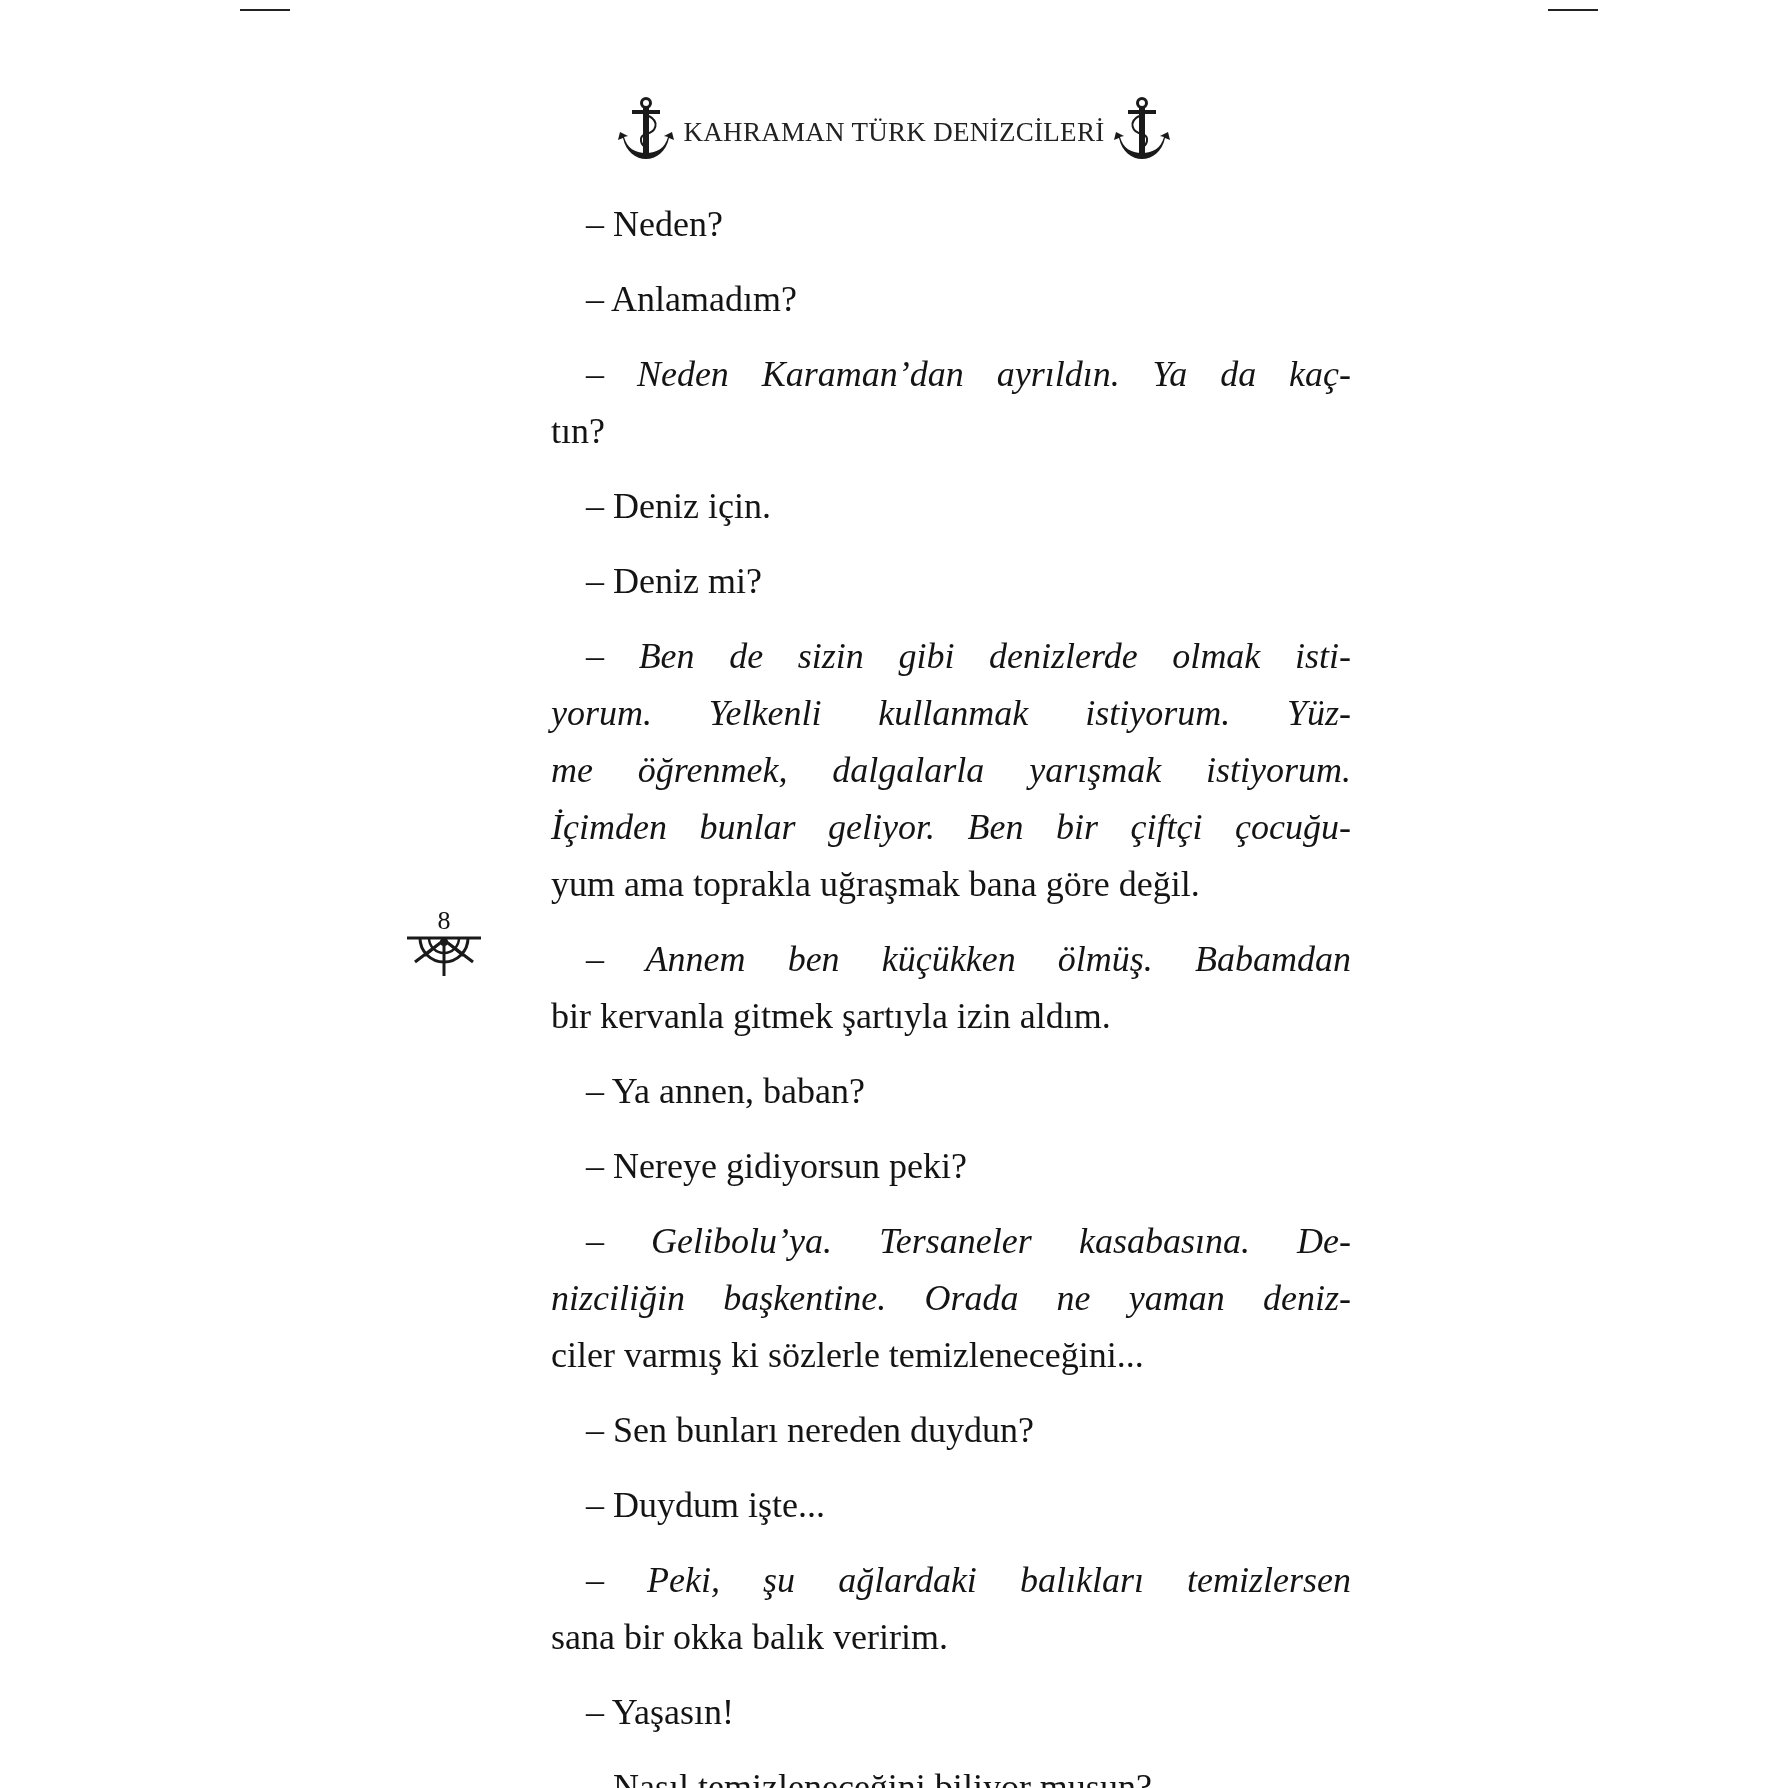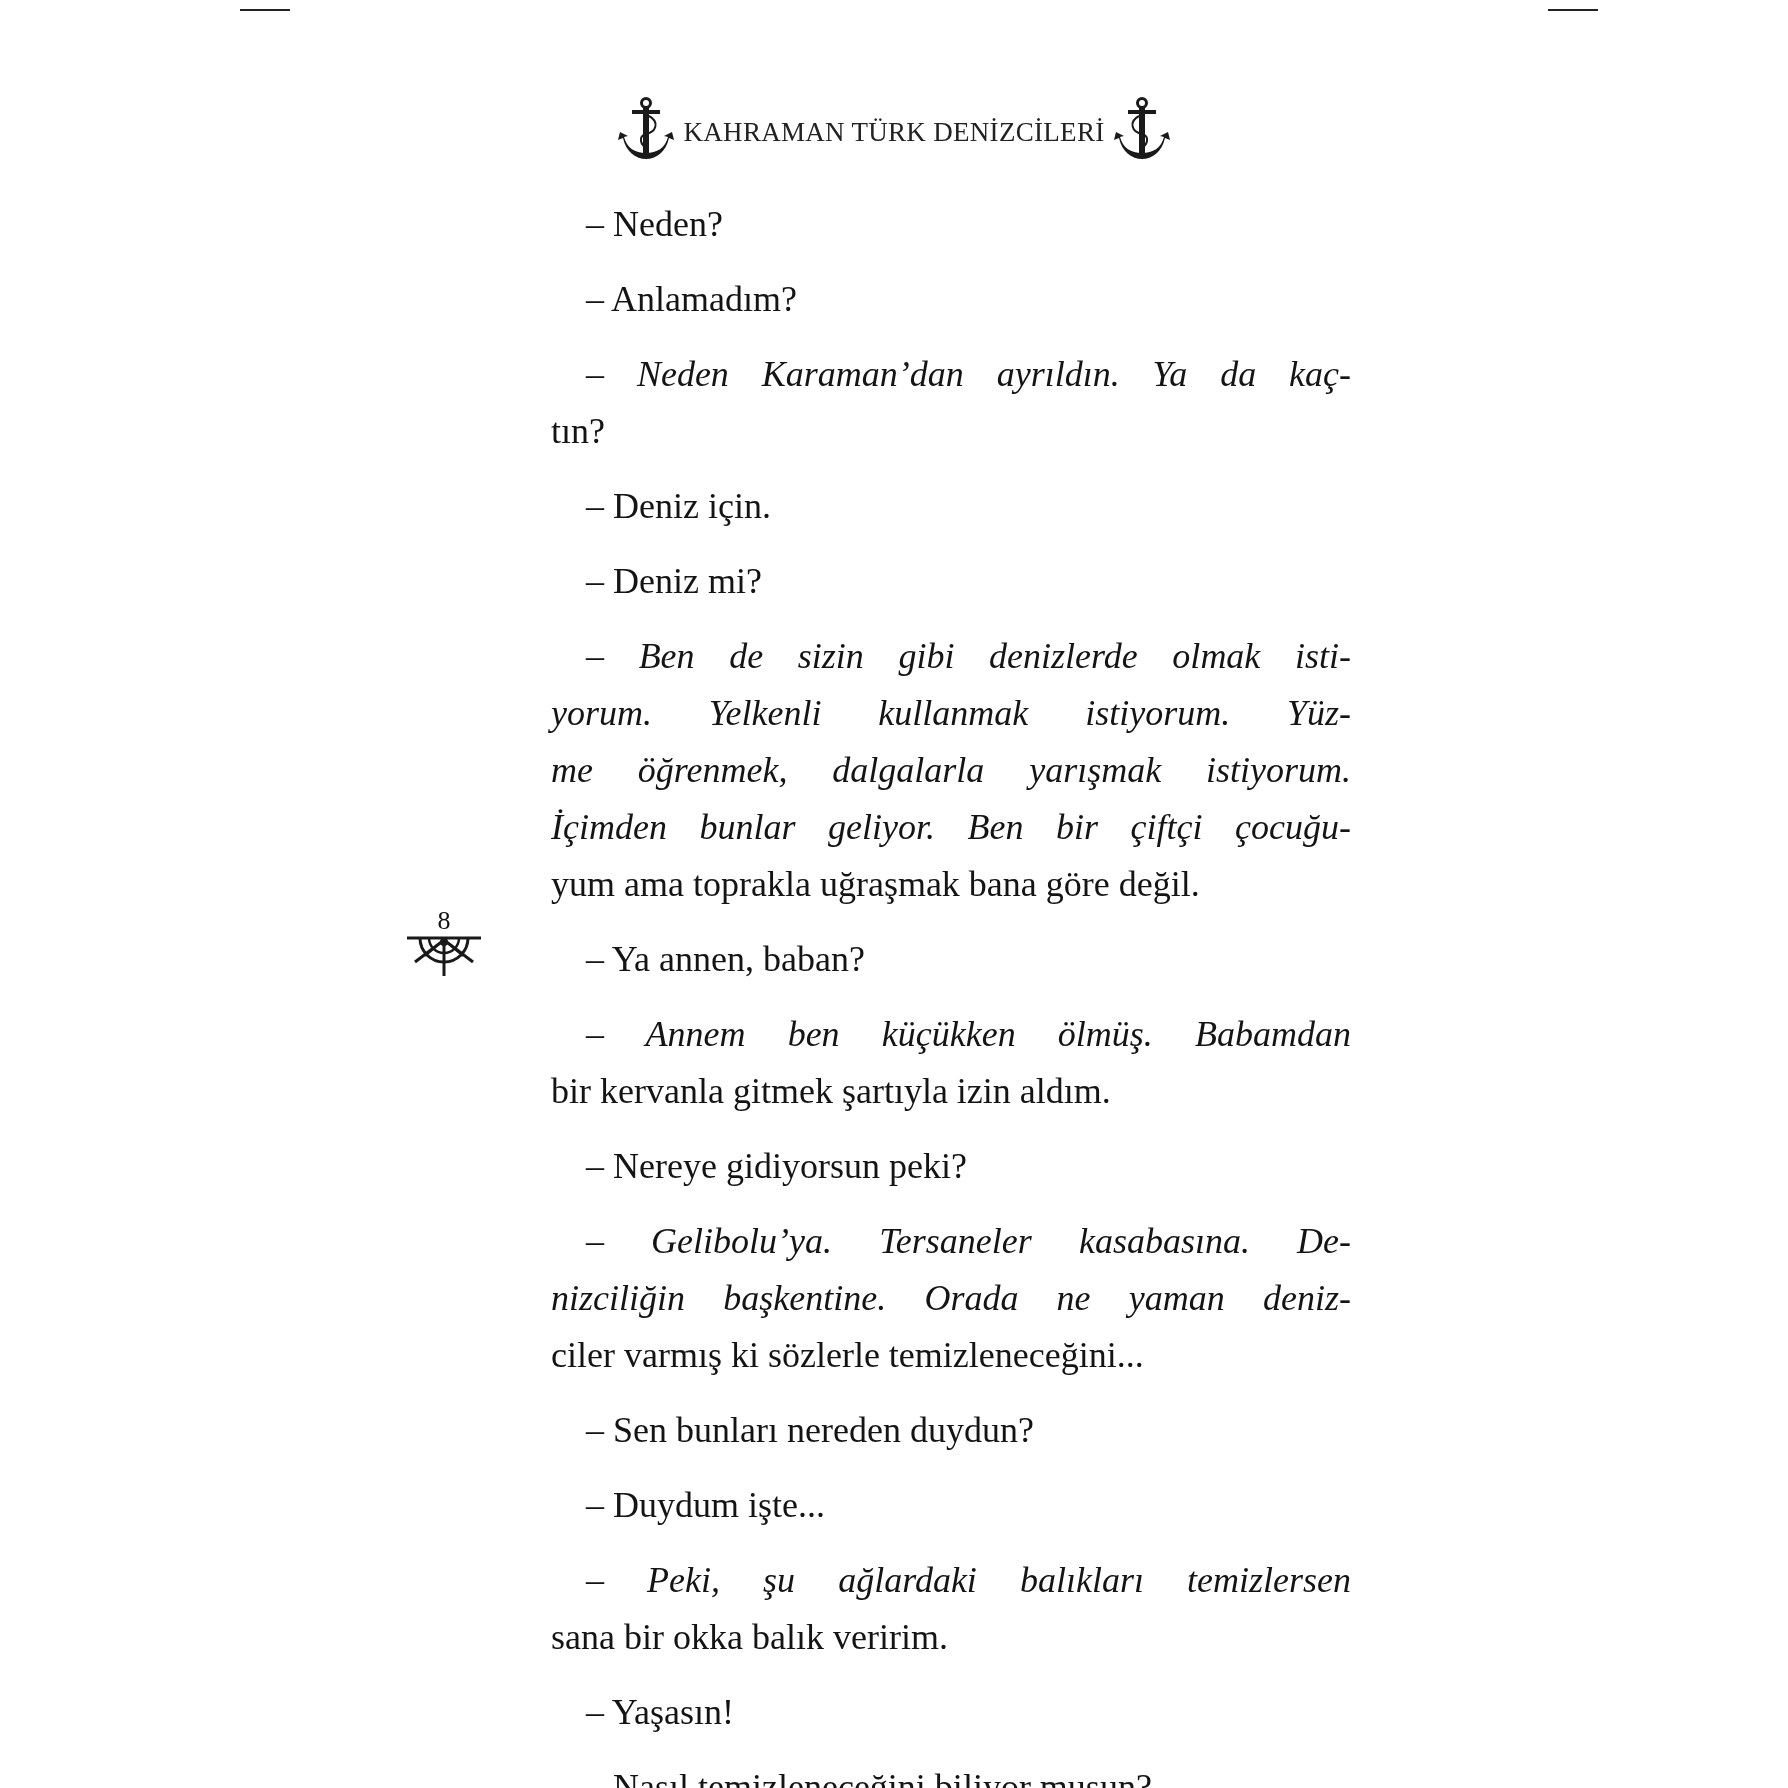--- a/index.html
+++ b/index.html
@@ -87,11 +87,11 @@
       <span class="line">yum ama toprakla uğraşmak bana göre değil.</span>
     </div>
     <div class="gap">
-      <span class="line indent">– Ya annen, baban?</span>
+      <span class="line indent justify">– Annem ben küçükken ölmüş. Babamdan</span>
+      <span class="line">bir kervanla gitmek şartıyla izin aldım.</span>
     </div>
     <div class="gap">
-      <span class="line indent justify">– Annem ben küçükken ölmüş. Babamdan</span>
-      <span class="line">bir kervanla gitmek şartıyla izin aldım.</span>
+      <span class="line indent">– Ya annen, baban?</span>
     </div>
     <div class="gap">
       <span class="line indent">– Nereye gidiyorsun peki?</span>

